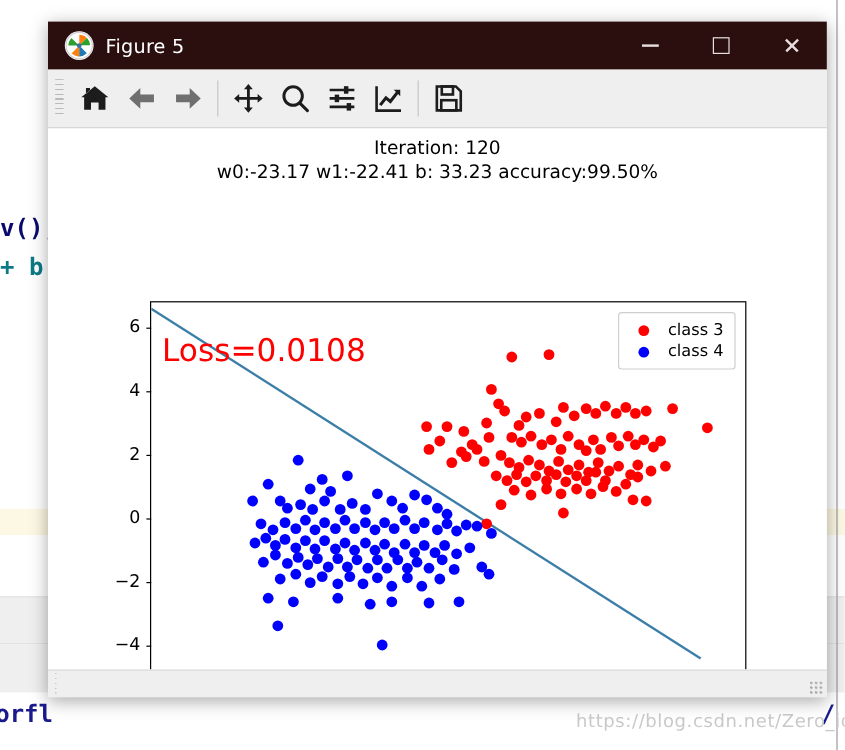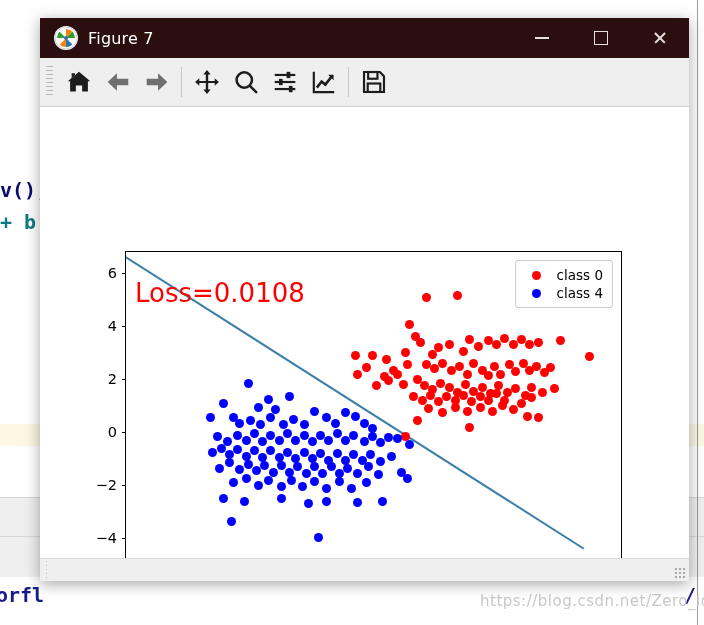--- a/index.html
+++ b/index.html
@@ -164,7 +164,7 @@
         </g>
       </svg>
     </span>
-    <span id="wintitle">Figure 7</span>
+    <span id="wintitle">Figure 5</span>
     <span id="winbtns">
       <span class="wb">
           <i class="glyph-min"></i>

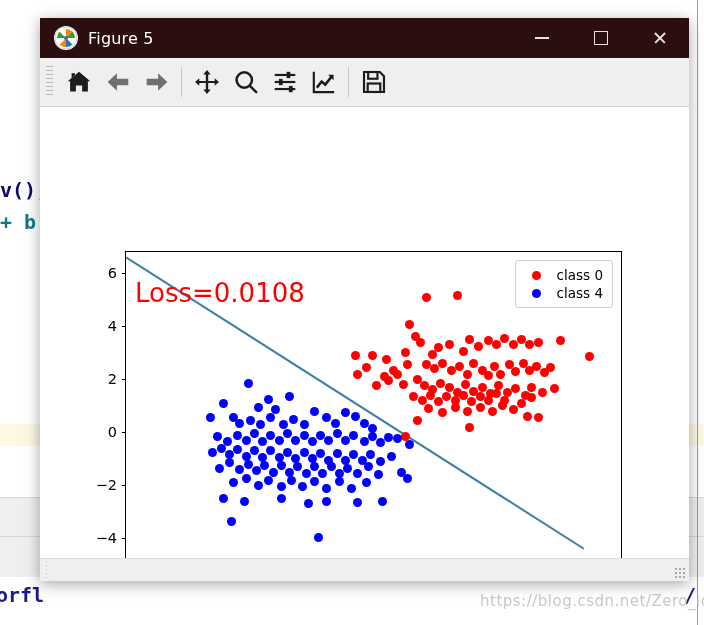--- a/index.html
+++ b/index.html
@@ -246,6 +246,10 @@
 
   <div id="canvas">
 
+    <div id="figtitle">
+      <div>Iteration: 120</div>
+      <div>w0:-23.17 w1:-22.41 b: 33.23 accuracy:99.50%</div>
+    </div>
 
     <div id="axes">
       <svg id="boundary" viewBox="0 0 497 366" preserveAspectRatio="none">

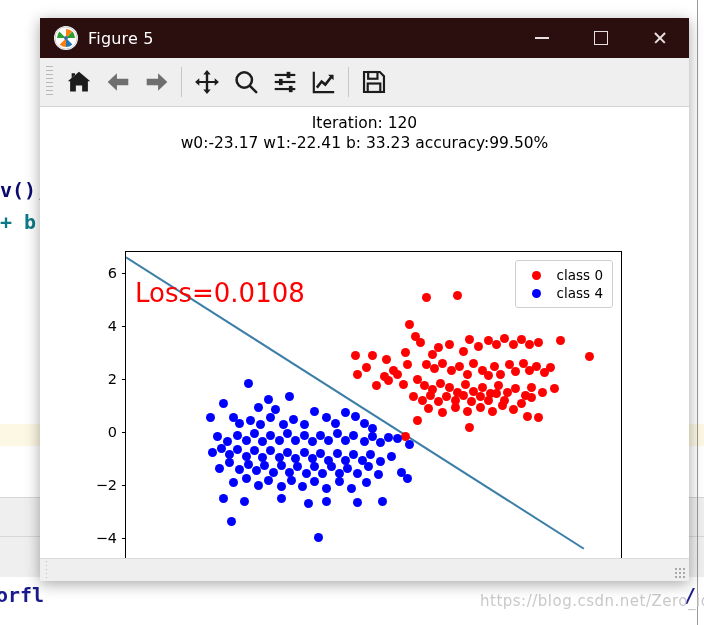--- a/index.html
+++ b/index.html
@@ -482,7 +482,7 @@
       <div id="legend">
         <div class="lrow">
           <span class="ldot" style="background:#ff0000"></span>
-          <span class="llab">class 0</span>
+          <span class="llab">class 3</span>
         </div>
         <div class="lrow">
           <span class="ldot" style="background:#0000ff"></span>

